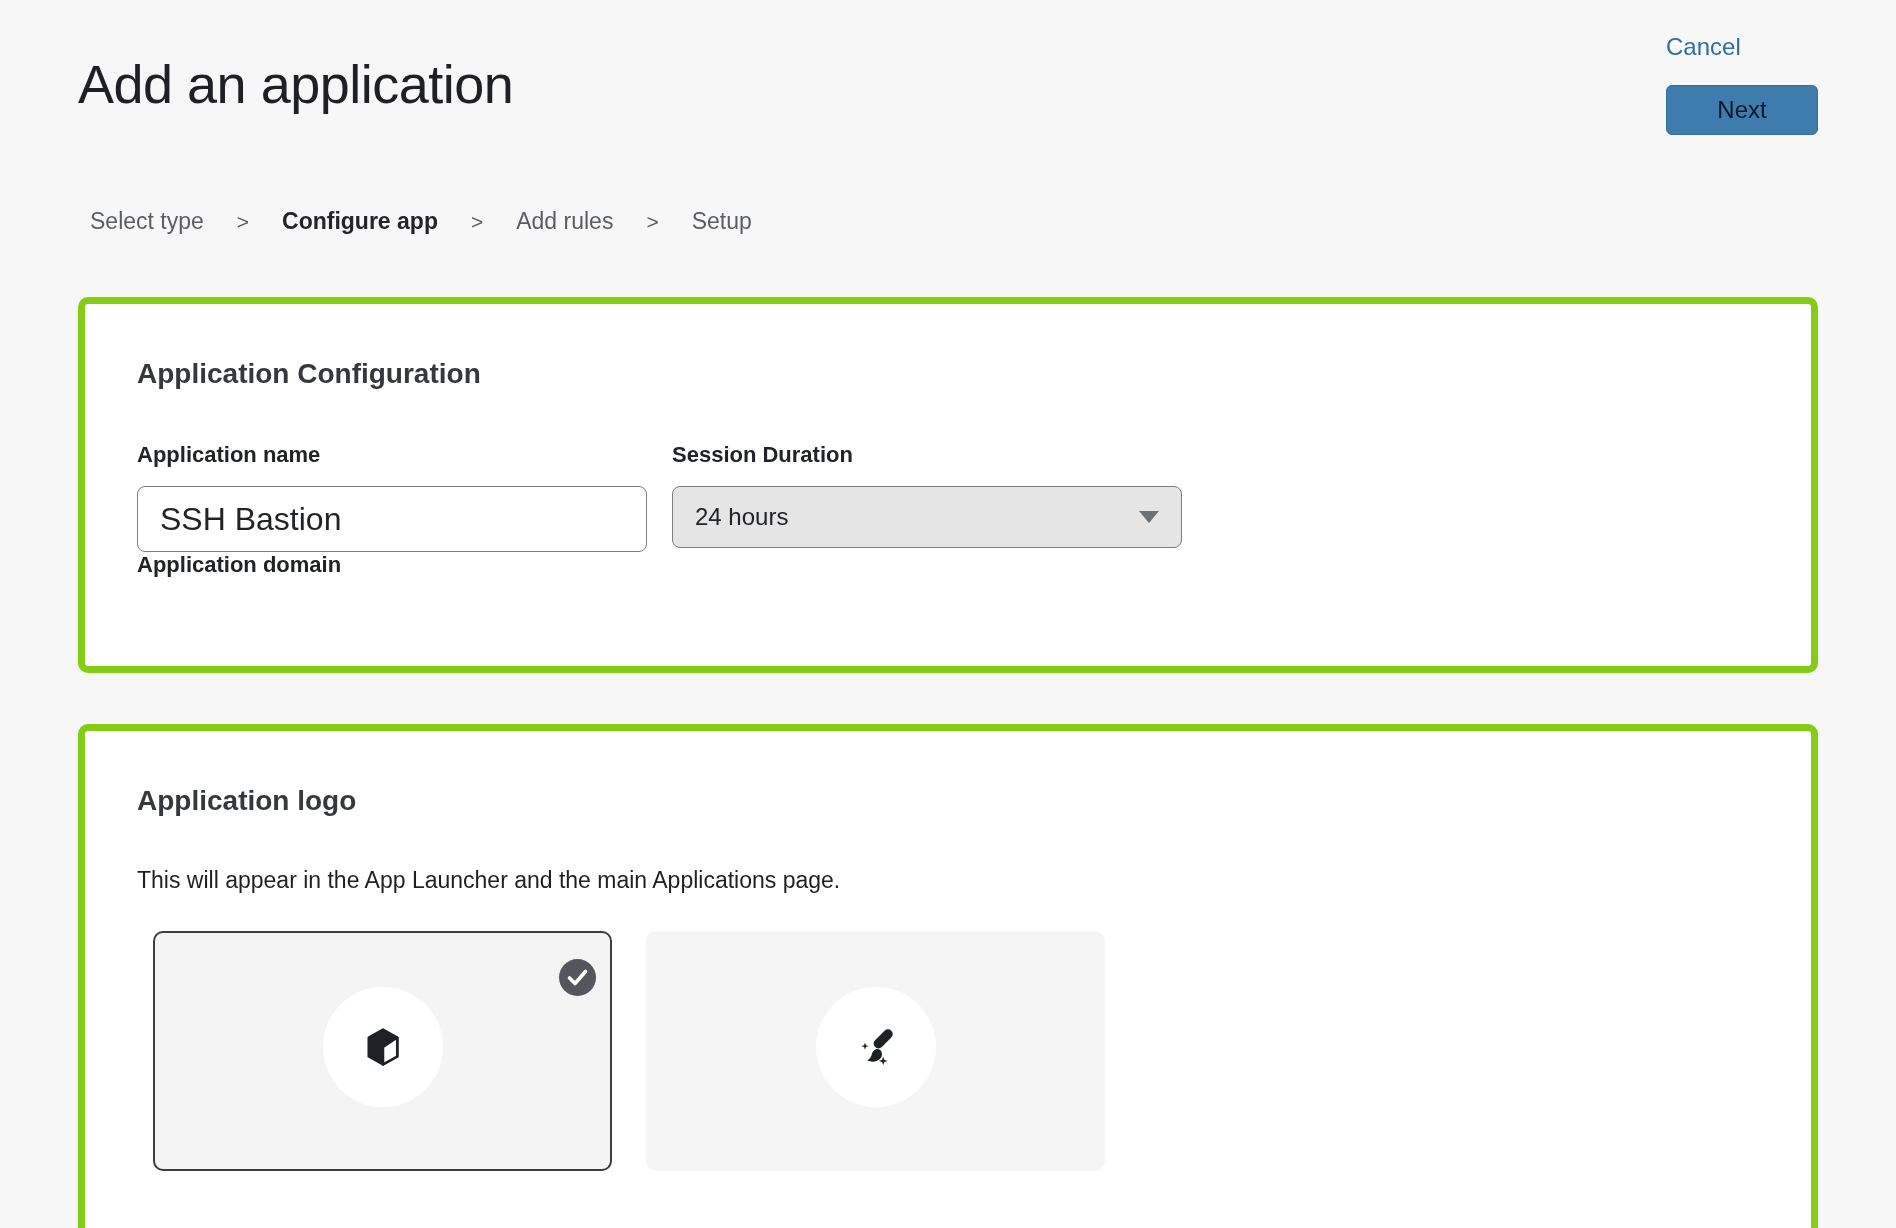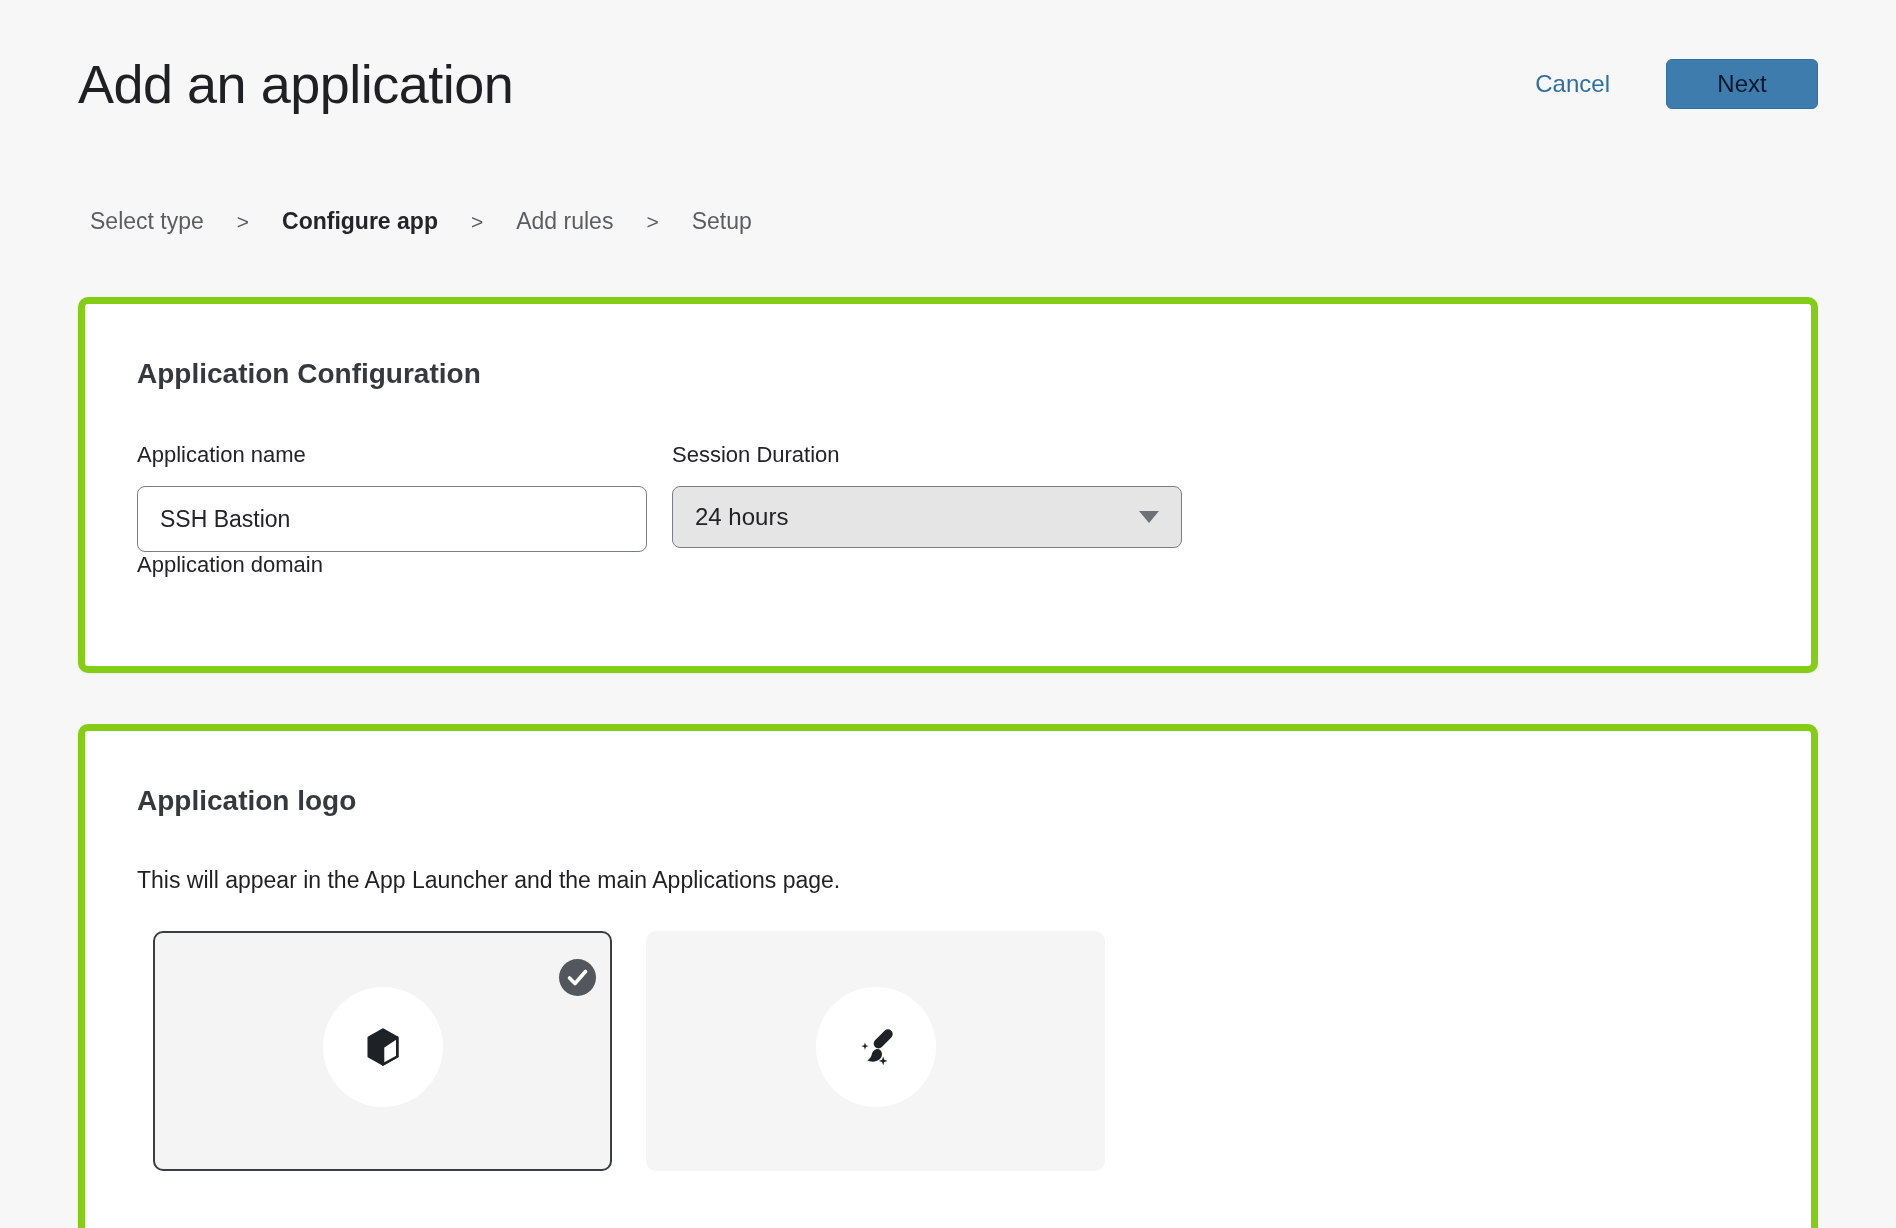--- a/index.html
+++ b/index.html
@@ -14,7 +14,7 @@
   
   .header { display:flex; justify-content:space-between; align-items:center; height:72px; }
   .page-title { font-size:54px; font-weight:300; letter-spacing:-0.5px; color:#1e2023; }
-  .header-actions { display:flex; align-items:center; gap:56px; }
+  .header-actions { display:flex; align-items:flex-start; gap:24px;flex-direction:column; }
   .cancel-link { font-size:24px; color:#2e6f9f; cursor:pointer; background:none; border:none; font-family:inherit; }
   .next-button {
     width:152px; height:50px; background:#3d7cac; border:1px solid #356f9e;

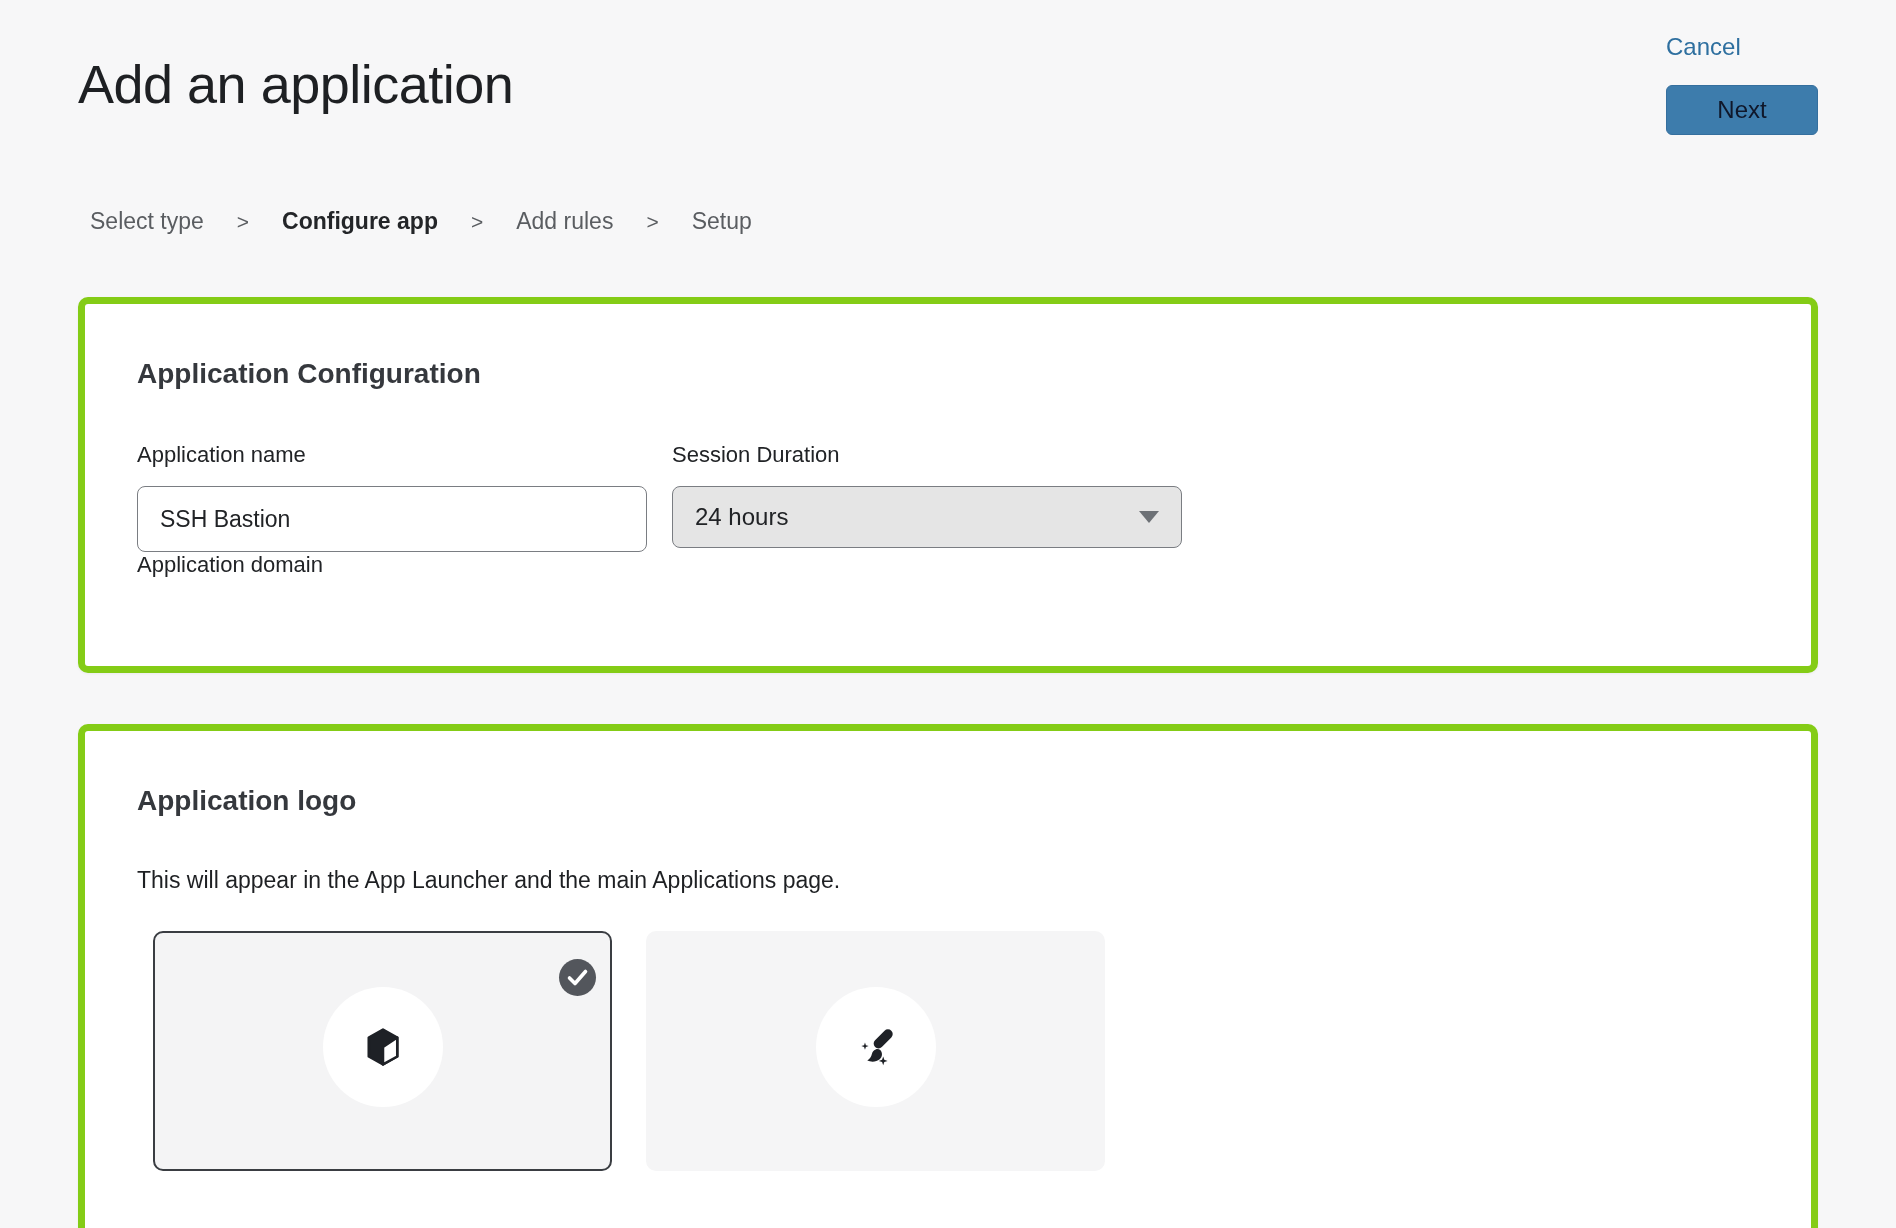--- a/index.html
+++ b/index.html
@@ -36,7 +36,7 @@
   .card-title { font-size:28px; font-weight:700; color:#35383d; line-height:36px; }
 
   .form-row { display:flex; gap:25px; margin-top:50px; }
-  .field-label { display:block; font-size:22px; font-weight:400; color:#212326; margin-bottom:18px; }
+  .field-label { display:block; font-size:22px; font-weight:700; color:#212326; margin-bottom:18px; }
   .text-input {
     width:510px; height:66px; border:1.5px solid #7a7d82; border-radius:8px;
     font-size:23px; color:#212326; padding:0 22px; background:#fff; font-family:inherit; outline:none;

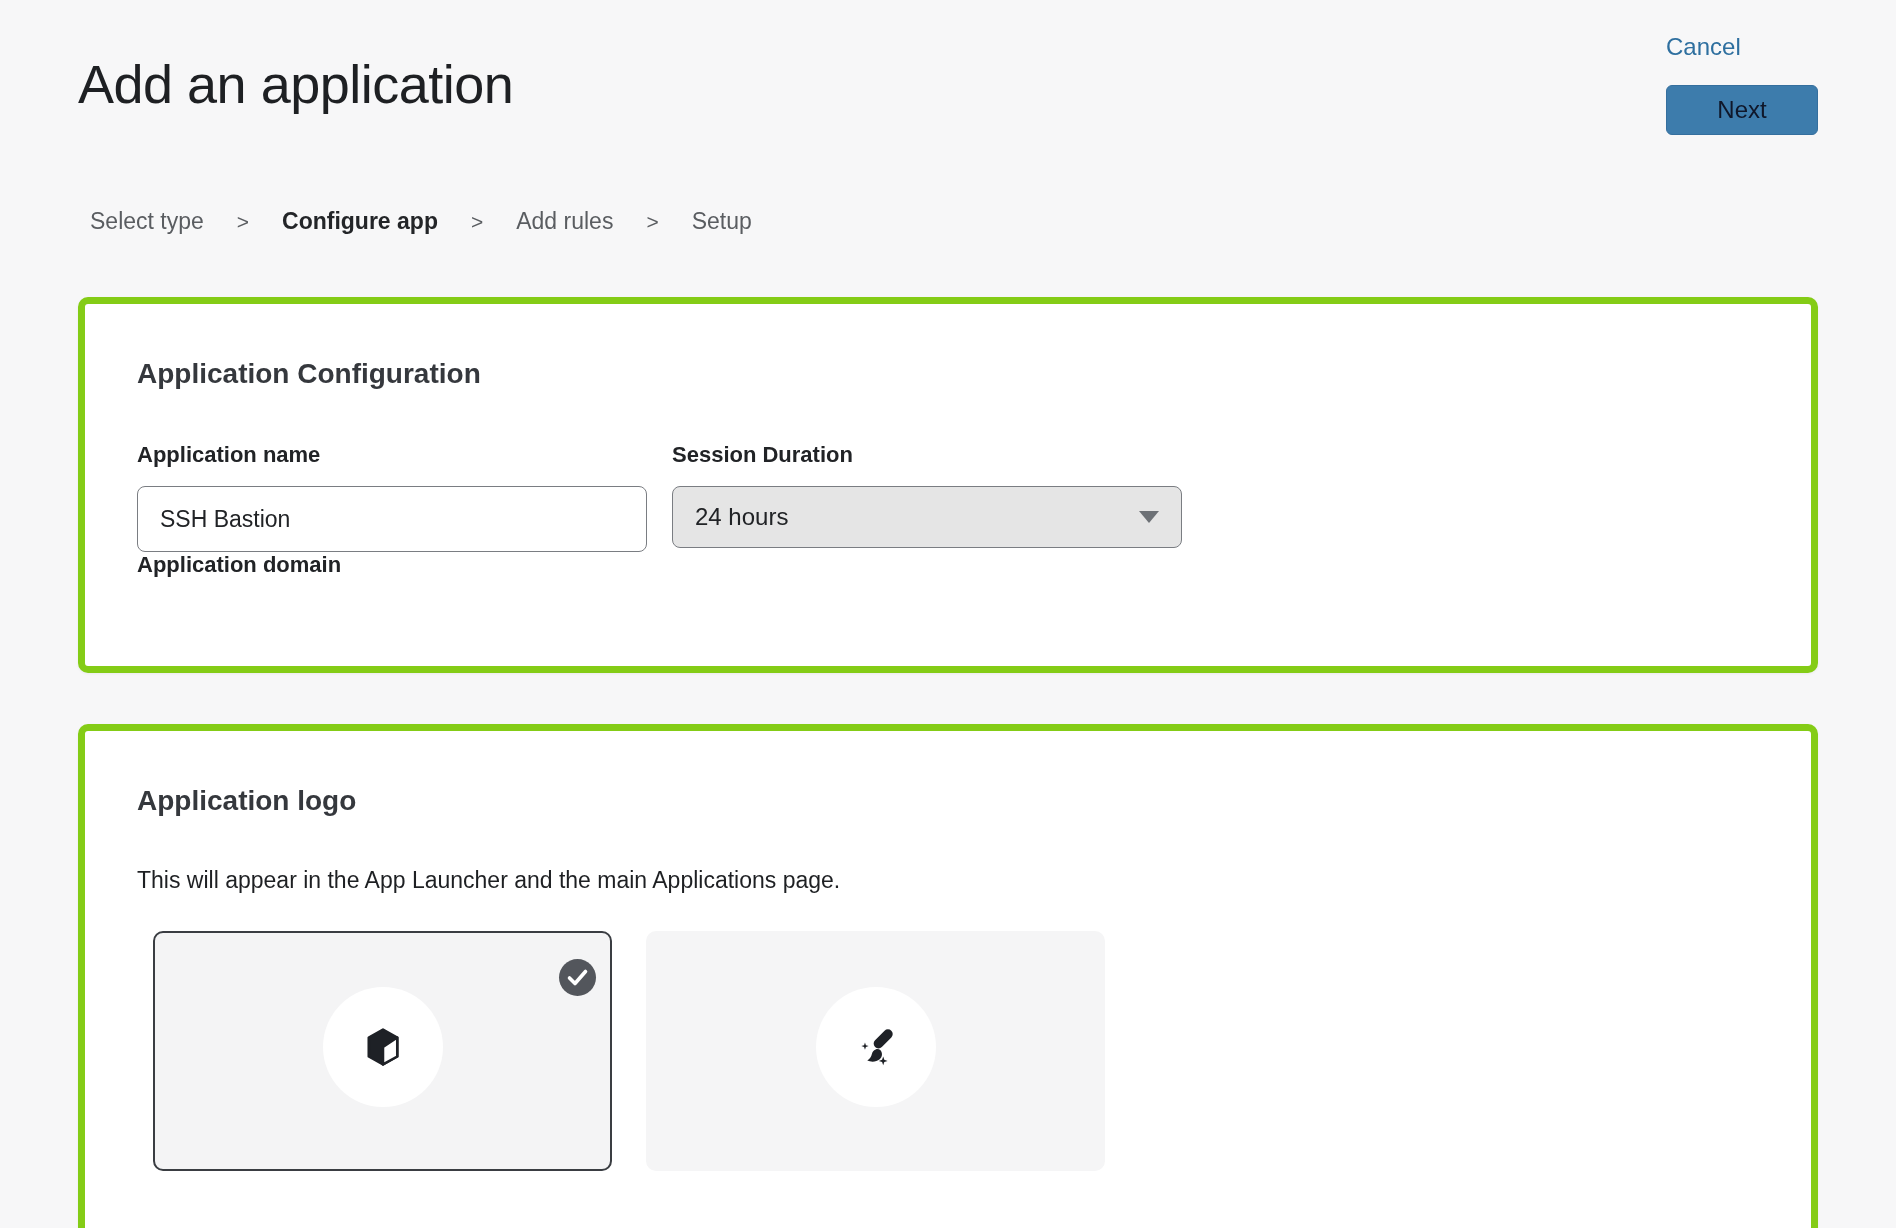--- a/index.html
+++ b/index.html
@@ -39,7 +39,7 @@
   .field-label { display:block; font-size:22px; font-weight:700; color:#212326; margin-bottom:18px; }
   .text-input {
     width:510px; height:66px; border:1.5px solid #7a7d82; border-radius:8px;
-    font-size:23px; color:#212326; padding:0 22px; background:#fff; font-family:inherit; outline:none;
+    font-size:32px; color:#212326; padding:0 22px; background:#fff; font-family:inherit; outline:none;
   }
   .text-input::placeholder { color:#9a9da1; }
   .select {

